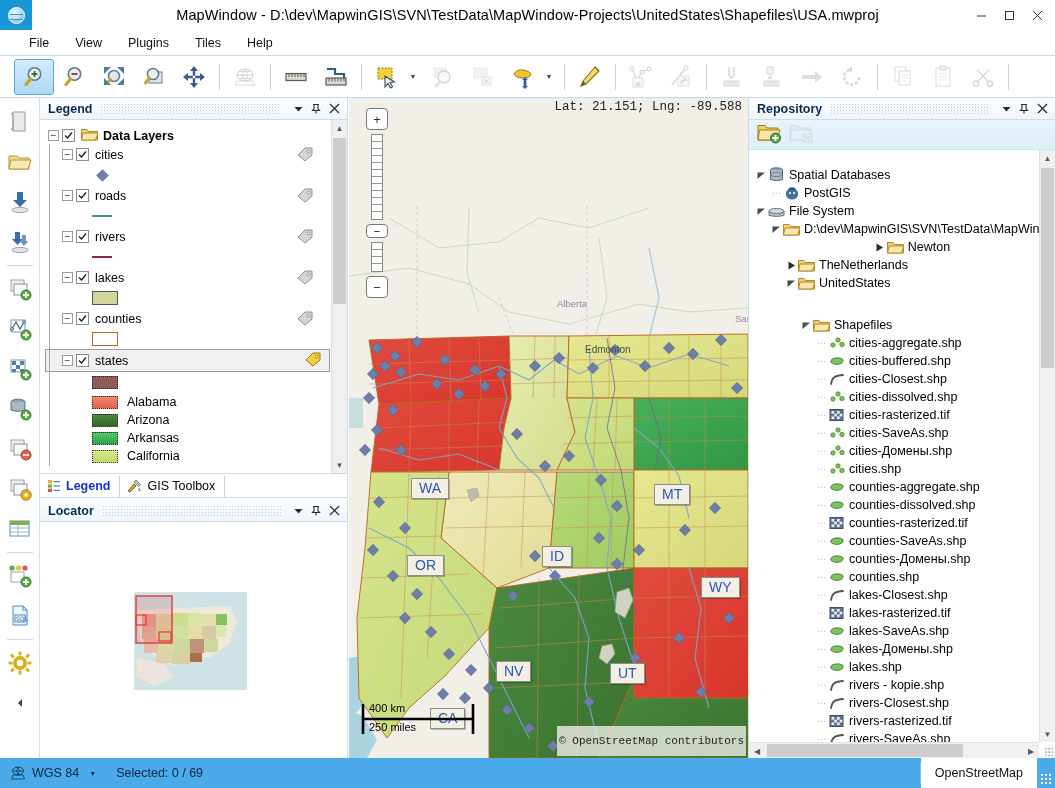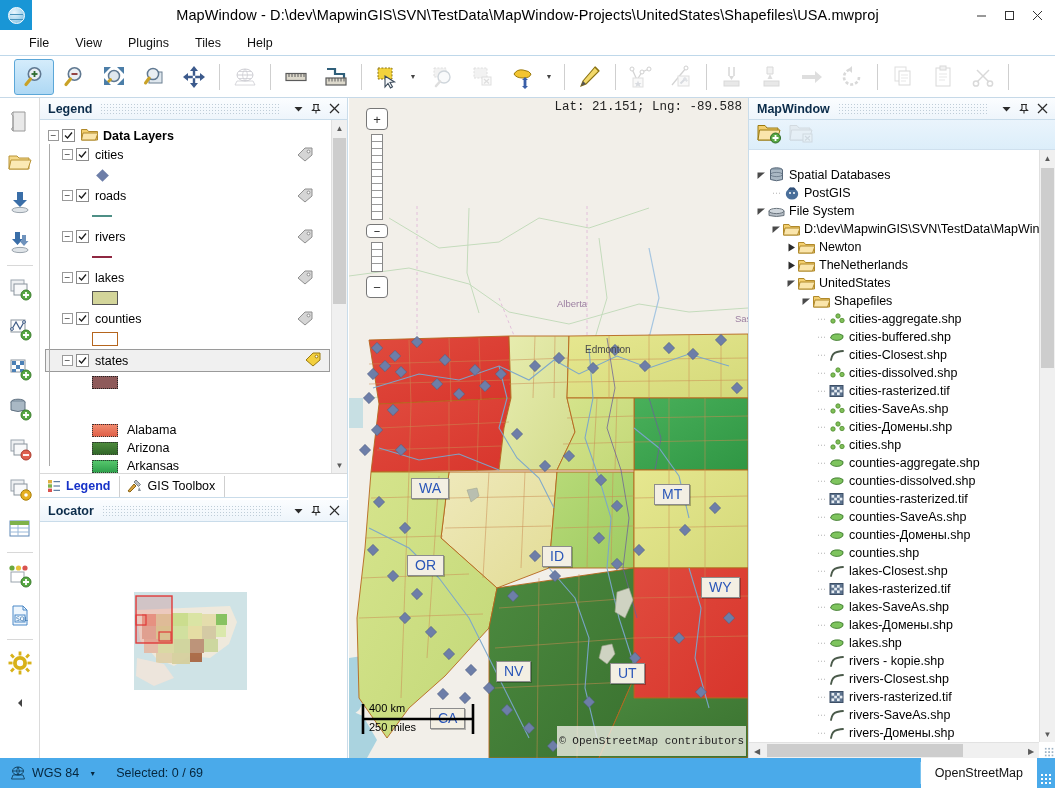--- a/index.html
+++ b/index.html
@@ -1278,7 +1278,7 @@
 
 <div id="repo-panel">
   <div class="panel-hdr">
-    <span class="panel-title">MapWindow</span>
+    <span class="panel-title">Repository</span>
     <span class="hdr-dots"></span>
     <span class="hdr-btn">
       <svg width="11" height="11" viewBox="0 0 11 11">

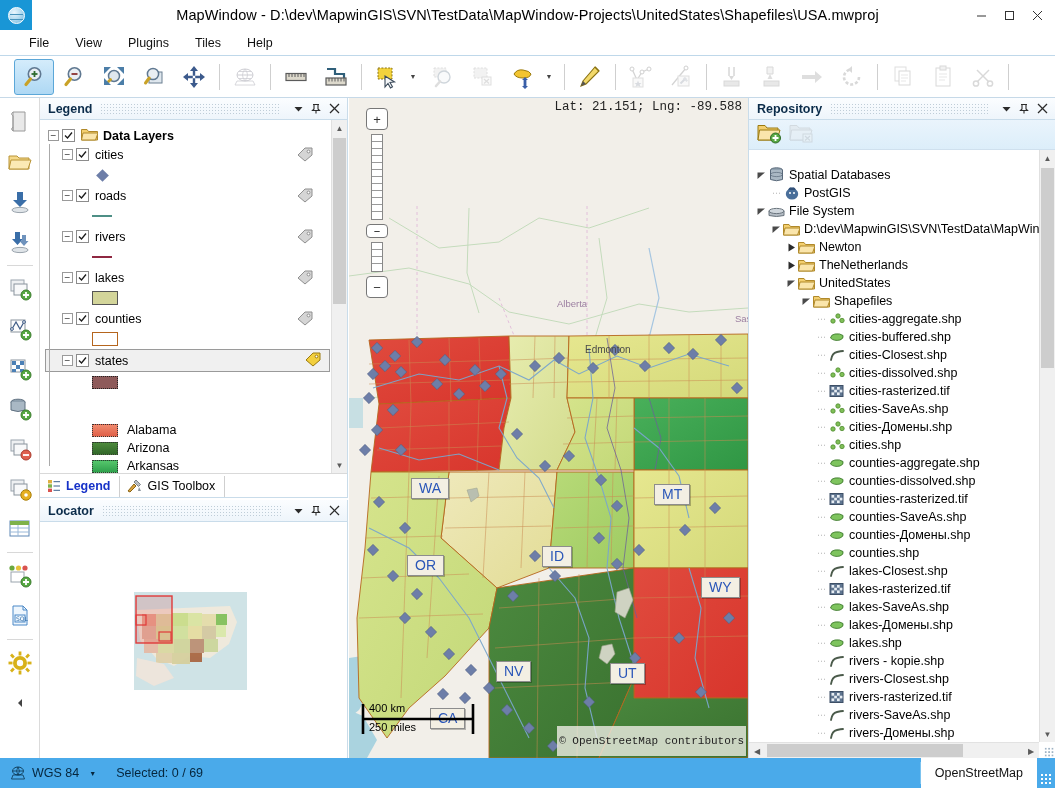--- a/index.html
+++ b/index.html
@@ -1374,7 +1374,7 @@
           </span>
           <span class="rlbl">D:\dev\MapwinGIS\SVN\TestData\MapWindo</span>
         </div>
-        <div class="rrow" style="padding-left: 32px;">
+        <div class="rrow" style="padding-left: 32px; justify-content: center;">
           <span class="rtri">
             <svg width="9" height="9" viewBox="0 0 9 9">
               <path d="M1.5 0.5 L8 4.5 L1.5 8.5 Z" fill="#2b2b2b"></path>

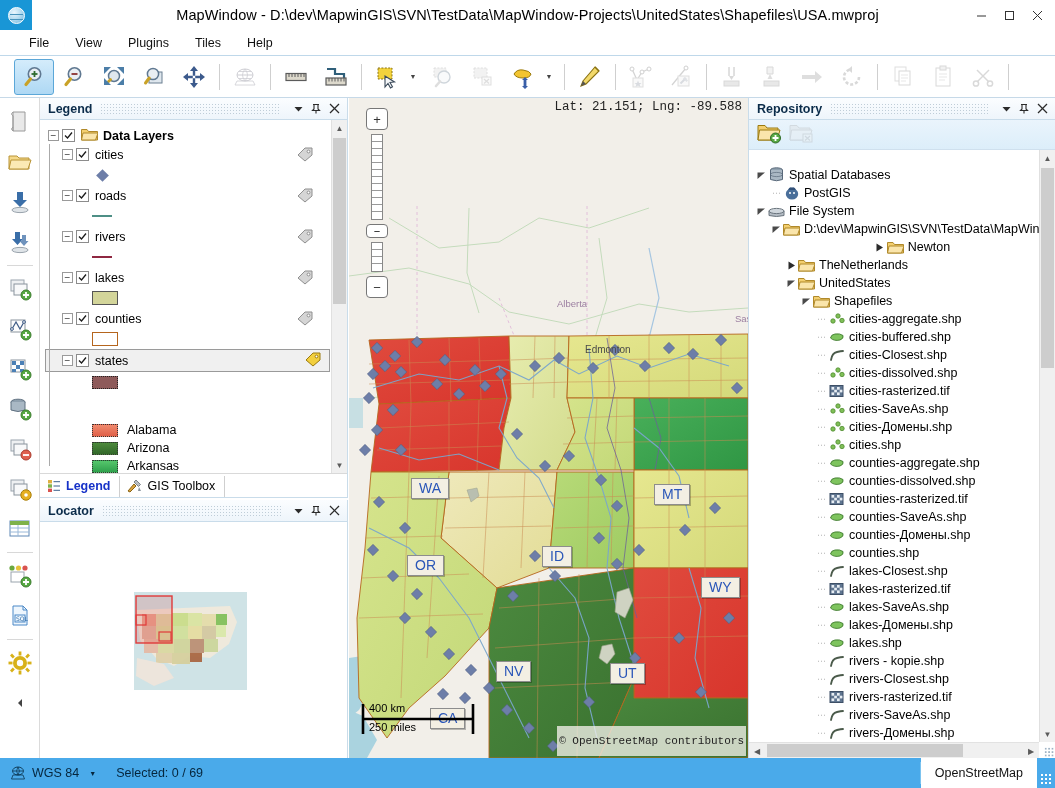--- a/index.html
+++ b/index.html
@@ -1416,7 +1416,7 @@
           </span>
           <span class="rlbl">UnitedStates</span>
         </div>
-        <div class="rrow" style="padding-left: 47px;">
+        <div class="rrow" style="padding-left: 47px; margin-top: 24px;">
           <span class="rtri">
             <svg width="9" height="9" viewBox="0 0 9 9">
               <path d="M0.5 1.5 L8 1.5 L0.5 8 Z" fill="#4a4a4a"></path>

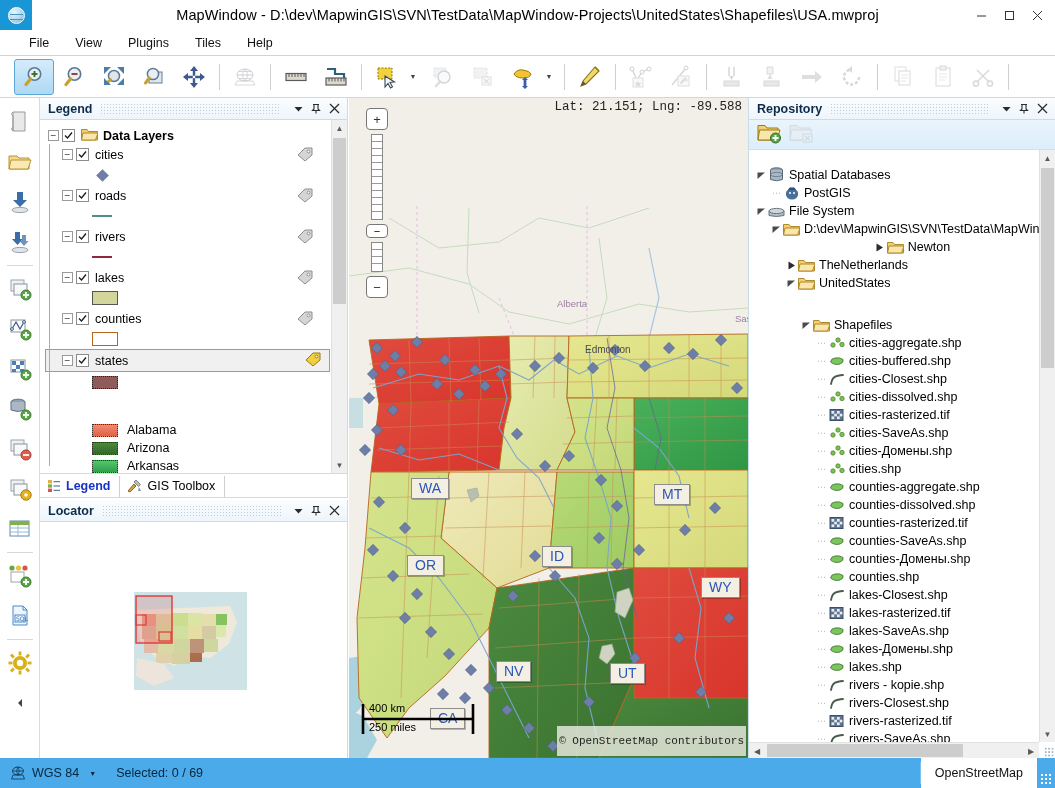--- a/index.html
+++ b/index.html
@@ -803,7 +803,7 @@
       </div>
 
 
-      <div class="catrow" style="padding-left:46px;margin-top:28px;">
+      <div class="catrow" style="padding-left:46px;">
         <span class="cat-sw" style="background:linear-gradient(#f08a6e,#e06048);"></span>
         <span class="cat-lb">Alabama</span>
       </div>

